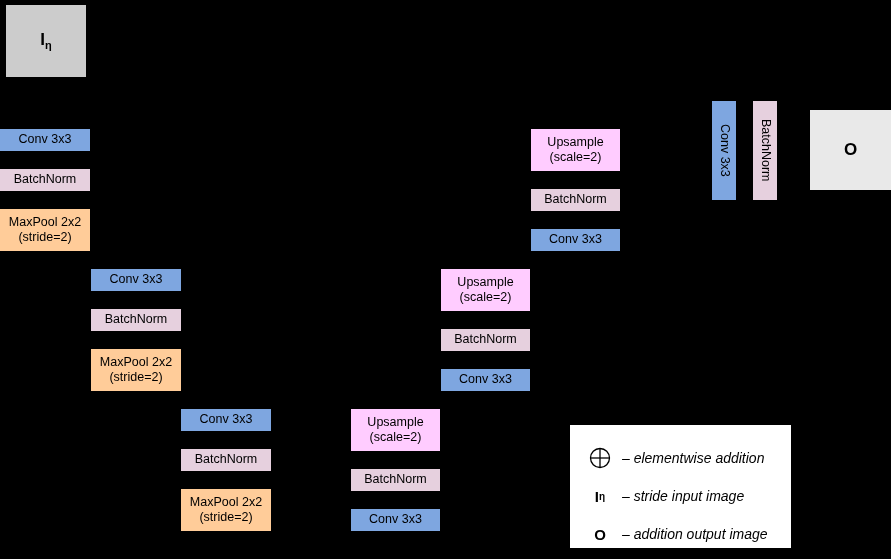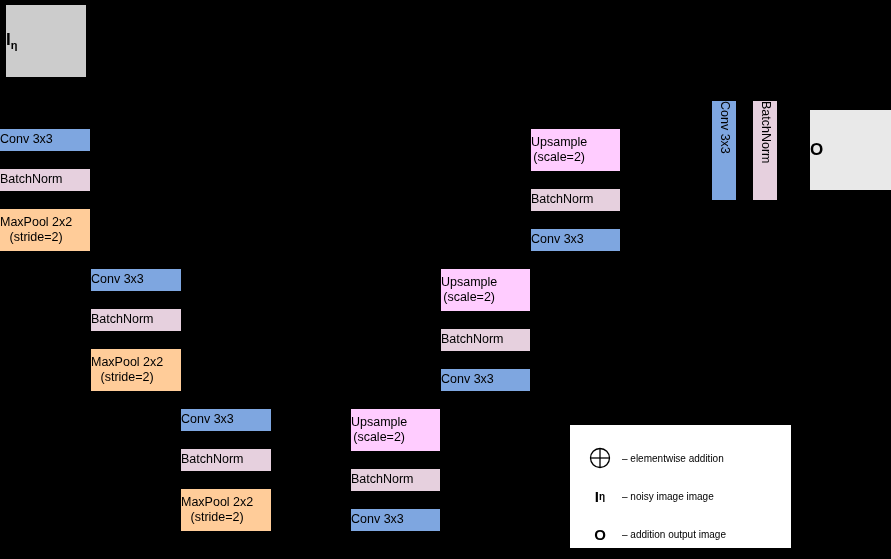--- a/index.html
+++ b/index.html
@@ -23,6 +23,7 @@
     box-sizing: border-box;
     display: flex;
     align-items: center;
+    justify-content: center;
     text-align: center;
     color: #000000;
     font-size: 12.5px;

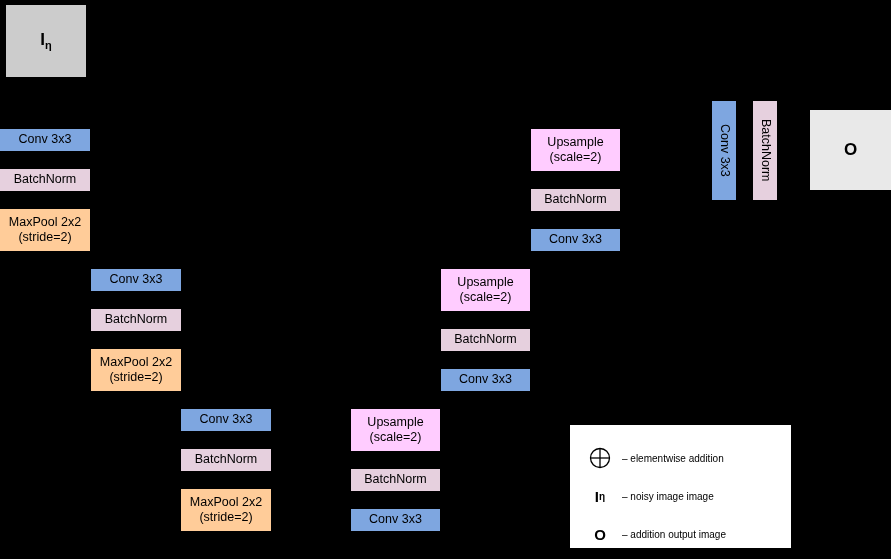--- a/index.html
+++ b/index.html
@@ -71,9 +71,10 @@
     vertical-align: sub;
   }
   .legend-txt {
-    font-size: 10px;
+    font-size: 14px;
     color: #000000;
     white-space: nowrap;
+    font-style: italic;
   }
   svg.plus-icon { display: block; }
 </style>

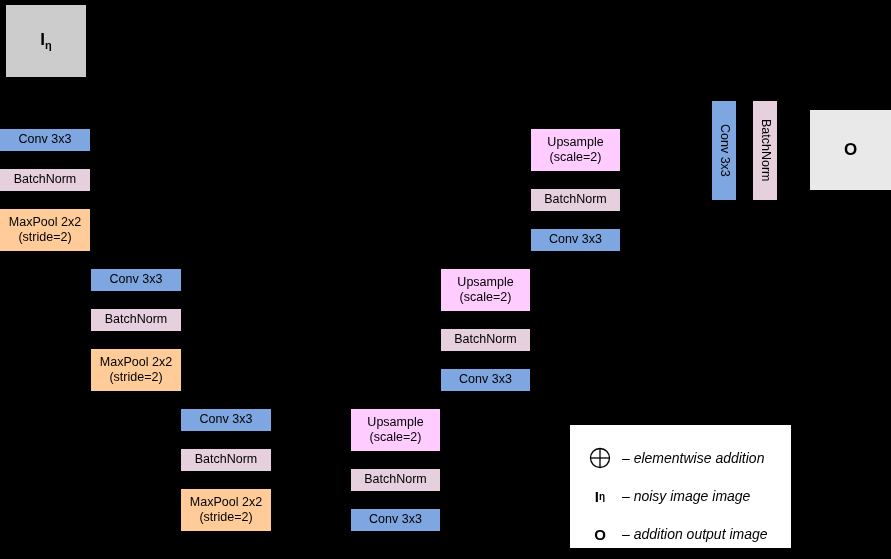--- a/index.html
+++ b/index.html
@@ -142,7 +142,7 @@
           <span>I</span>
           <span class="sub">η</span>
         </span>
-      <span class="legend-txt">– noisy image image</span>
+      <span class="legend-txt">– stride input image</span>
     </div>
 
     <div class="legend-row" style="left:8px; top:96px;">

